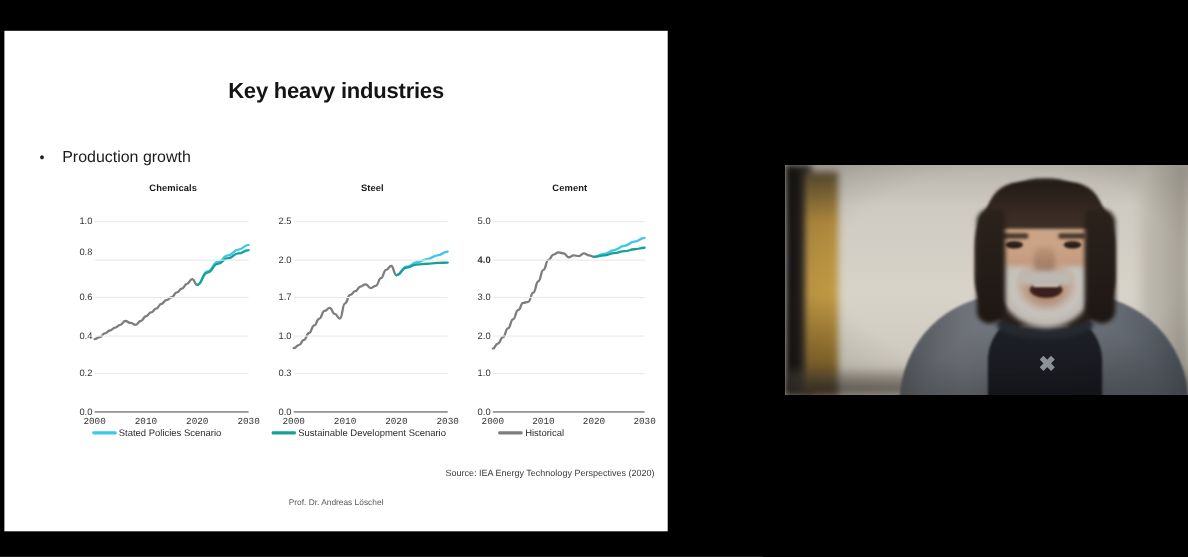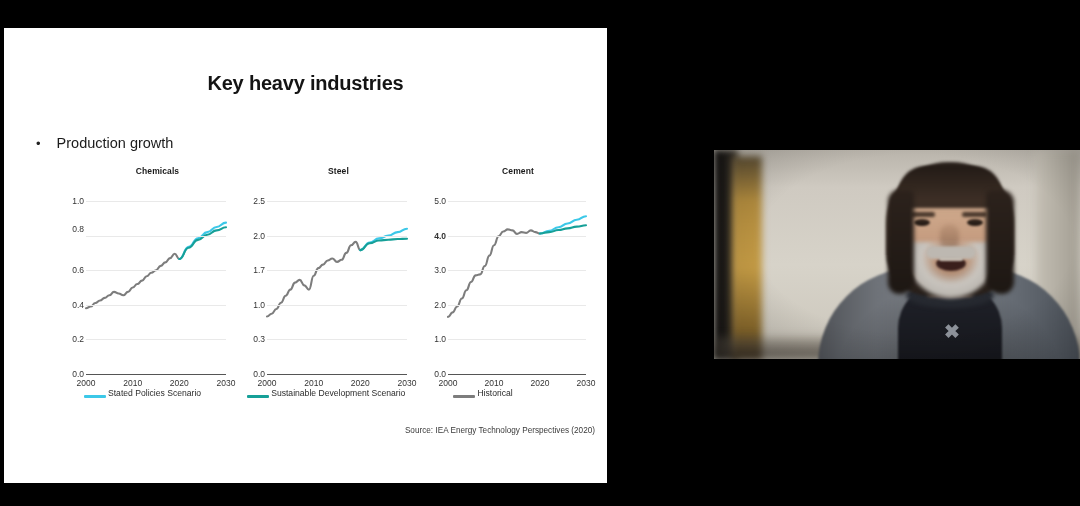--- a/index.html
+++ b/index.html
@@ -62,7 +62,7 @@
   .ylabels{ position:absolute; left:0; top:35px; width:28px; height:173px; }
 
   .xlabels{
-    position:absolute; left:30px; top:212px; width:140px; height:14px;
+    position:absolute; left:30px; top:212px; width:140px; height:14px;font-family:Liberation Mono, monospace;
   }
   .chart.c-cement .xlabels{ width:138px; }
   .xlab{

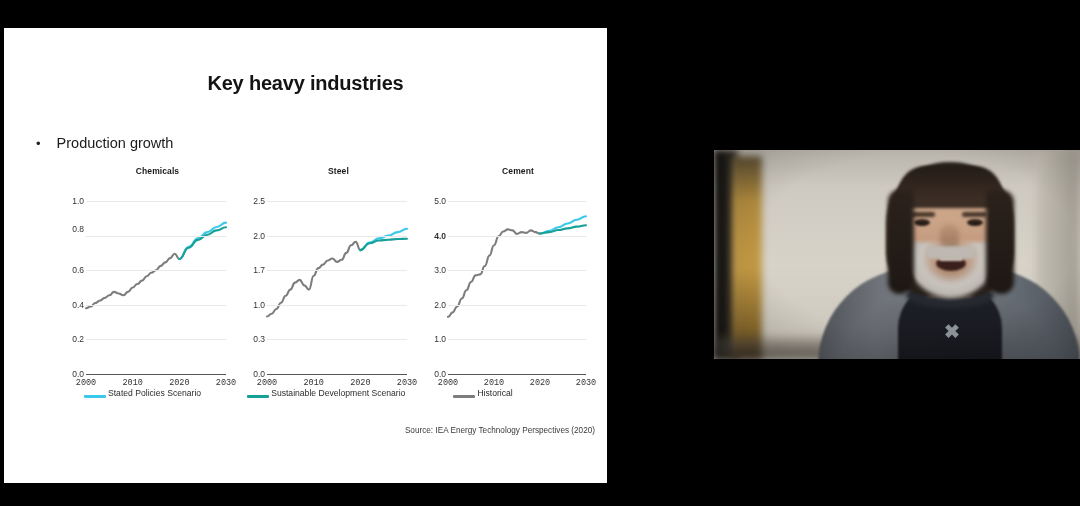--- a/index.html
+++ b/index.html
@@ -76,7 +76,7 @@
     position:absolute; left:52px; top:360px; width:540px;
     display:flex; align-items:center;
   }
-  .leg{ display:flex; align-items:flex-end; }
+  .leg{ display:flex; align-items:center; }
   .leg.l0{ margin-left:28px; }
   .leg.l1{ margin-left:46px; }
   .leg.l2{ margin-left:48px; }

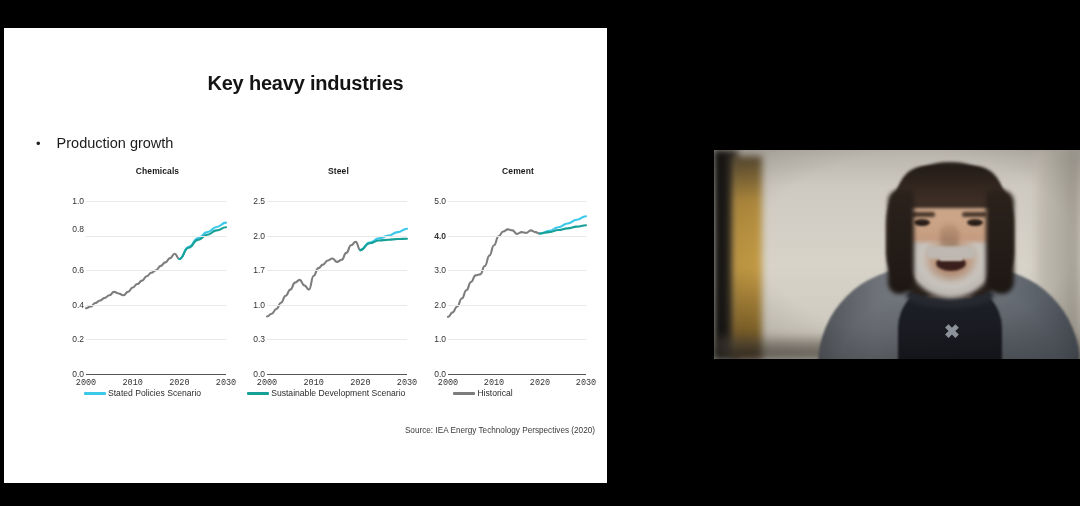--- a/index.html
+++ b/index.html
@@ -359,6 +359,7 @@
     </div>
 
     <div id="source">Source: IEA Energy Technology Perspectives (2020)</div>
+    <div id="presenter">Prof. Dr. Andreas Löschel</div>
   </div>
 
   <div id="webcam">

